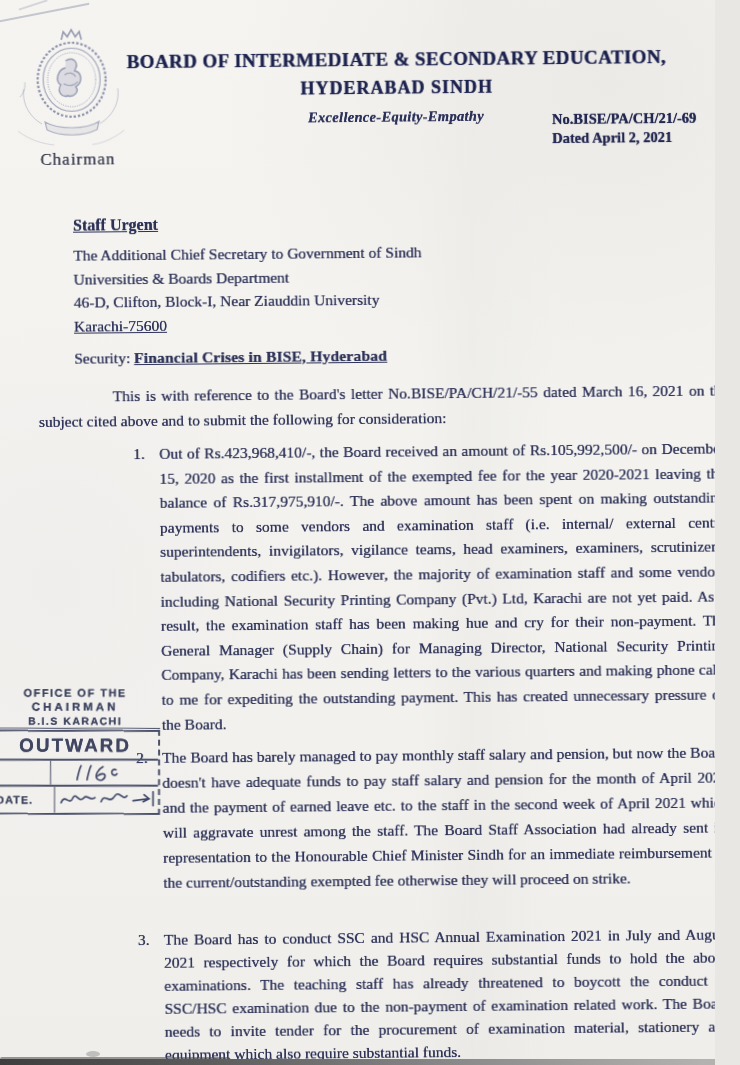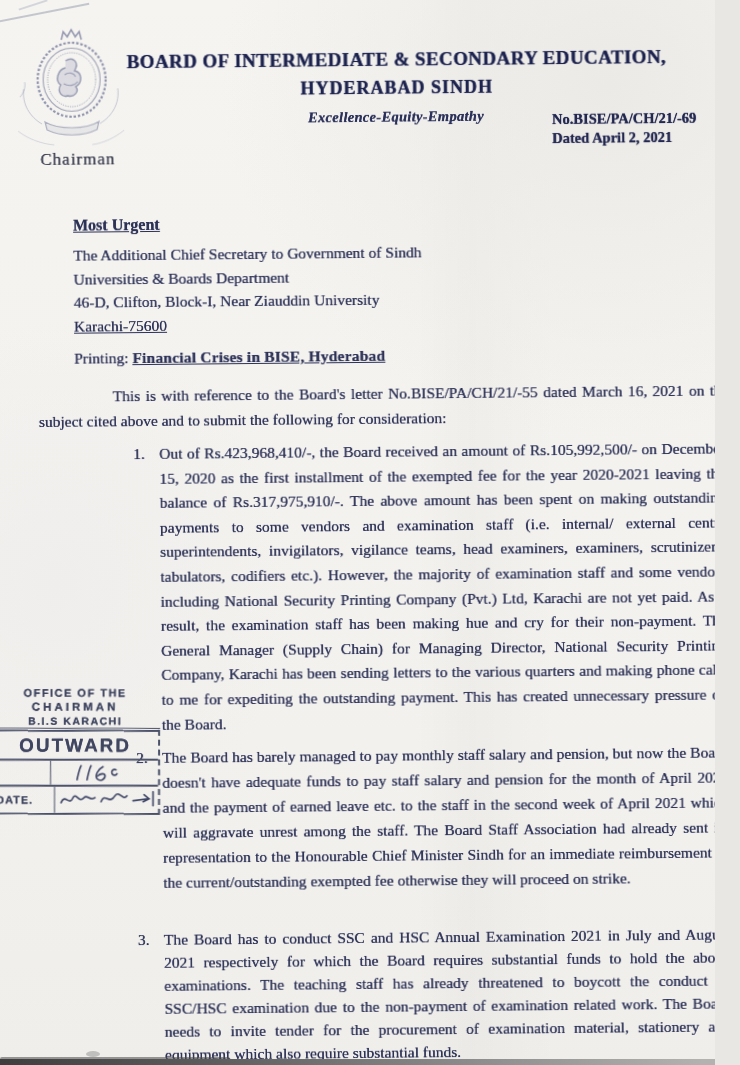--- a/index.html
+++ b/index.html
@@ -149,7 +149,7 @@
     </div>
     <div class="chairman">Chairman</div>
 
-    <div class="urgent ink">Most Urgent</div>
+    <div class="urgent ink">Staff Urgent</div>
     <div class="addr ink">
       <div>The Additional Chief Secretary to Government of Sindh</div>
       <div>Universities &amp; Boards Department</div>

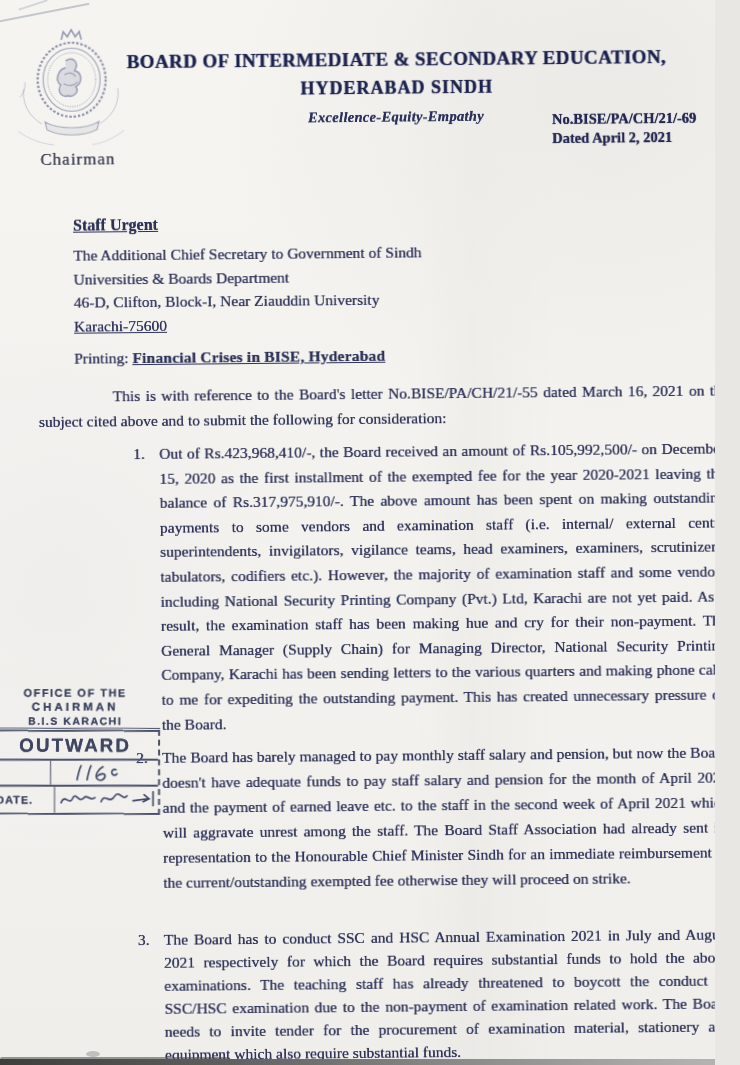--- a/index.html
+++ b/index.html
@@ -158,7 +158,7 @@
     </div>
 
     <div class="subject ink">
-      <span>Printing:</span>
+      <span>Security:</span>
       <b>Financial Crises in BISE, Hyderabad</b>
     </div>
 

